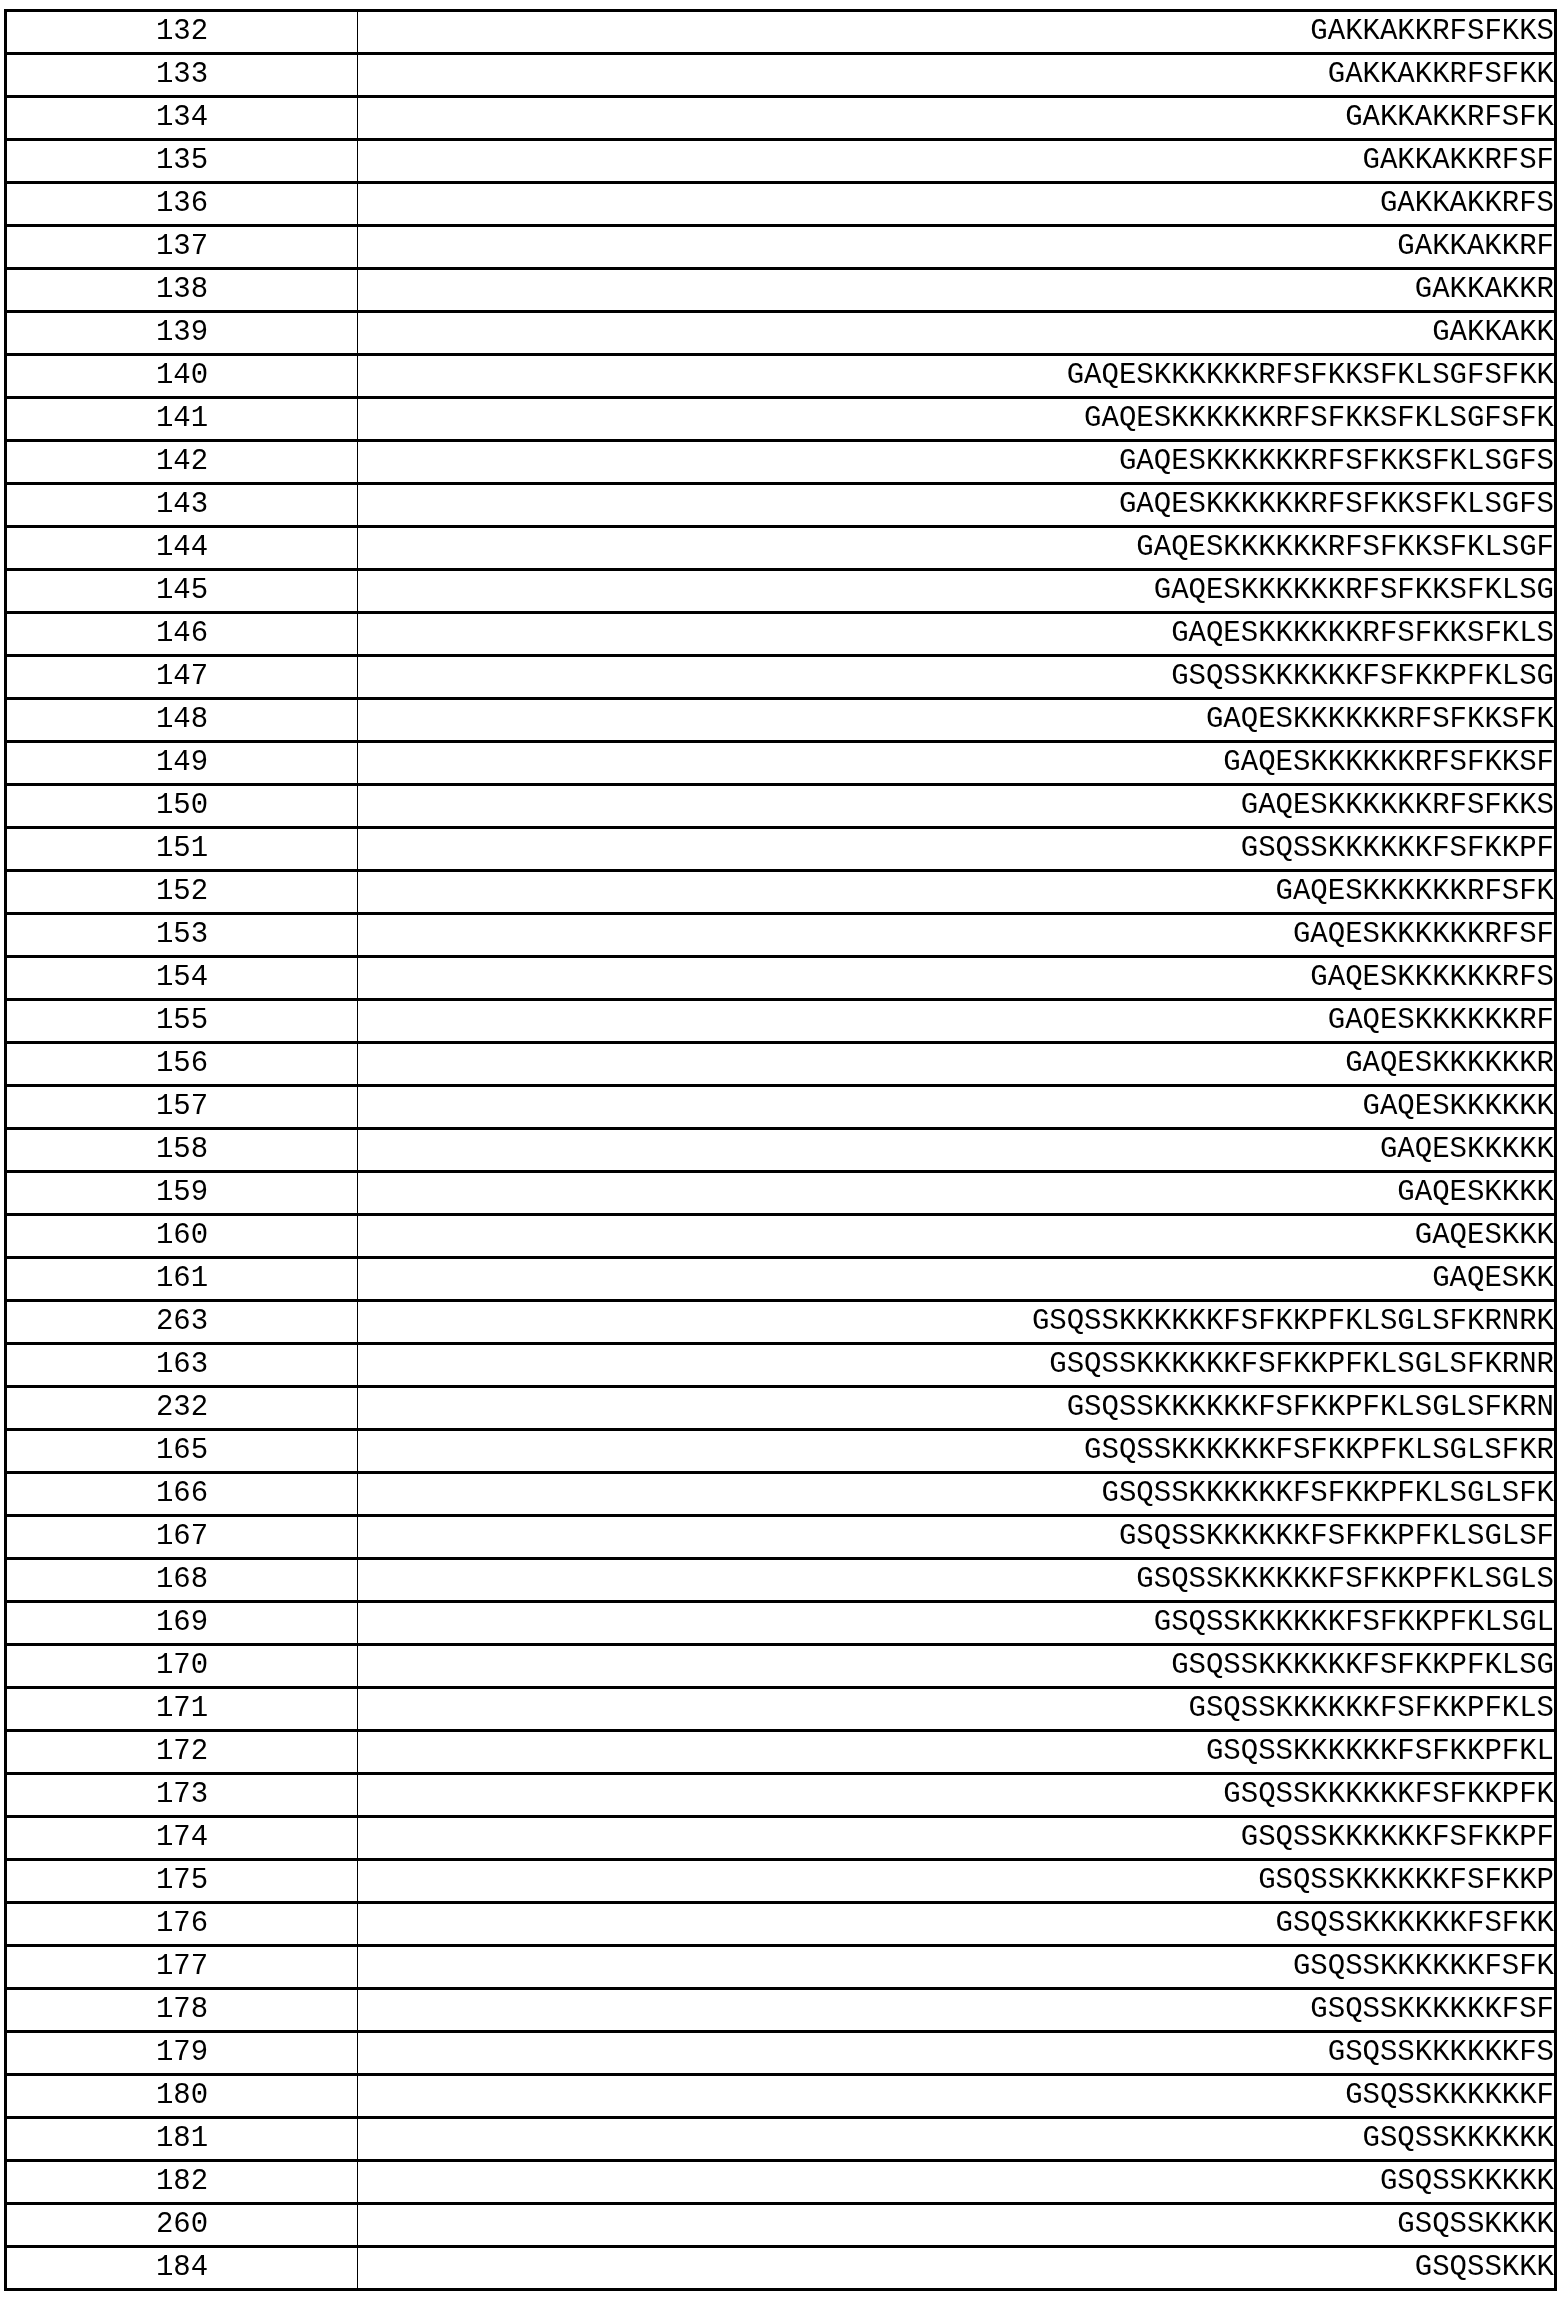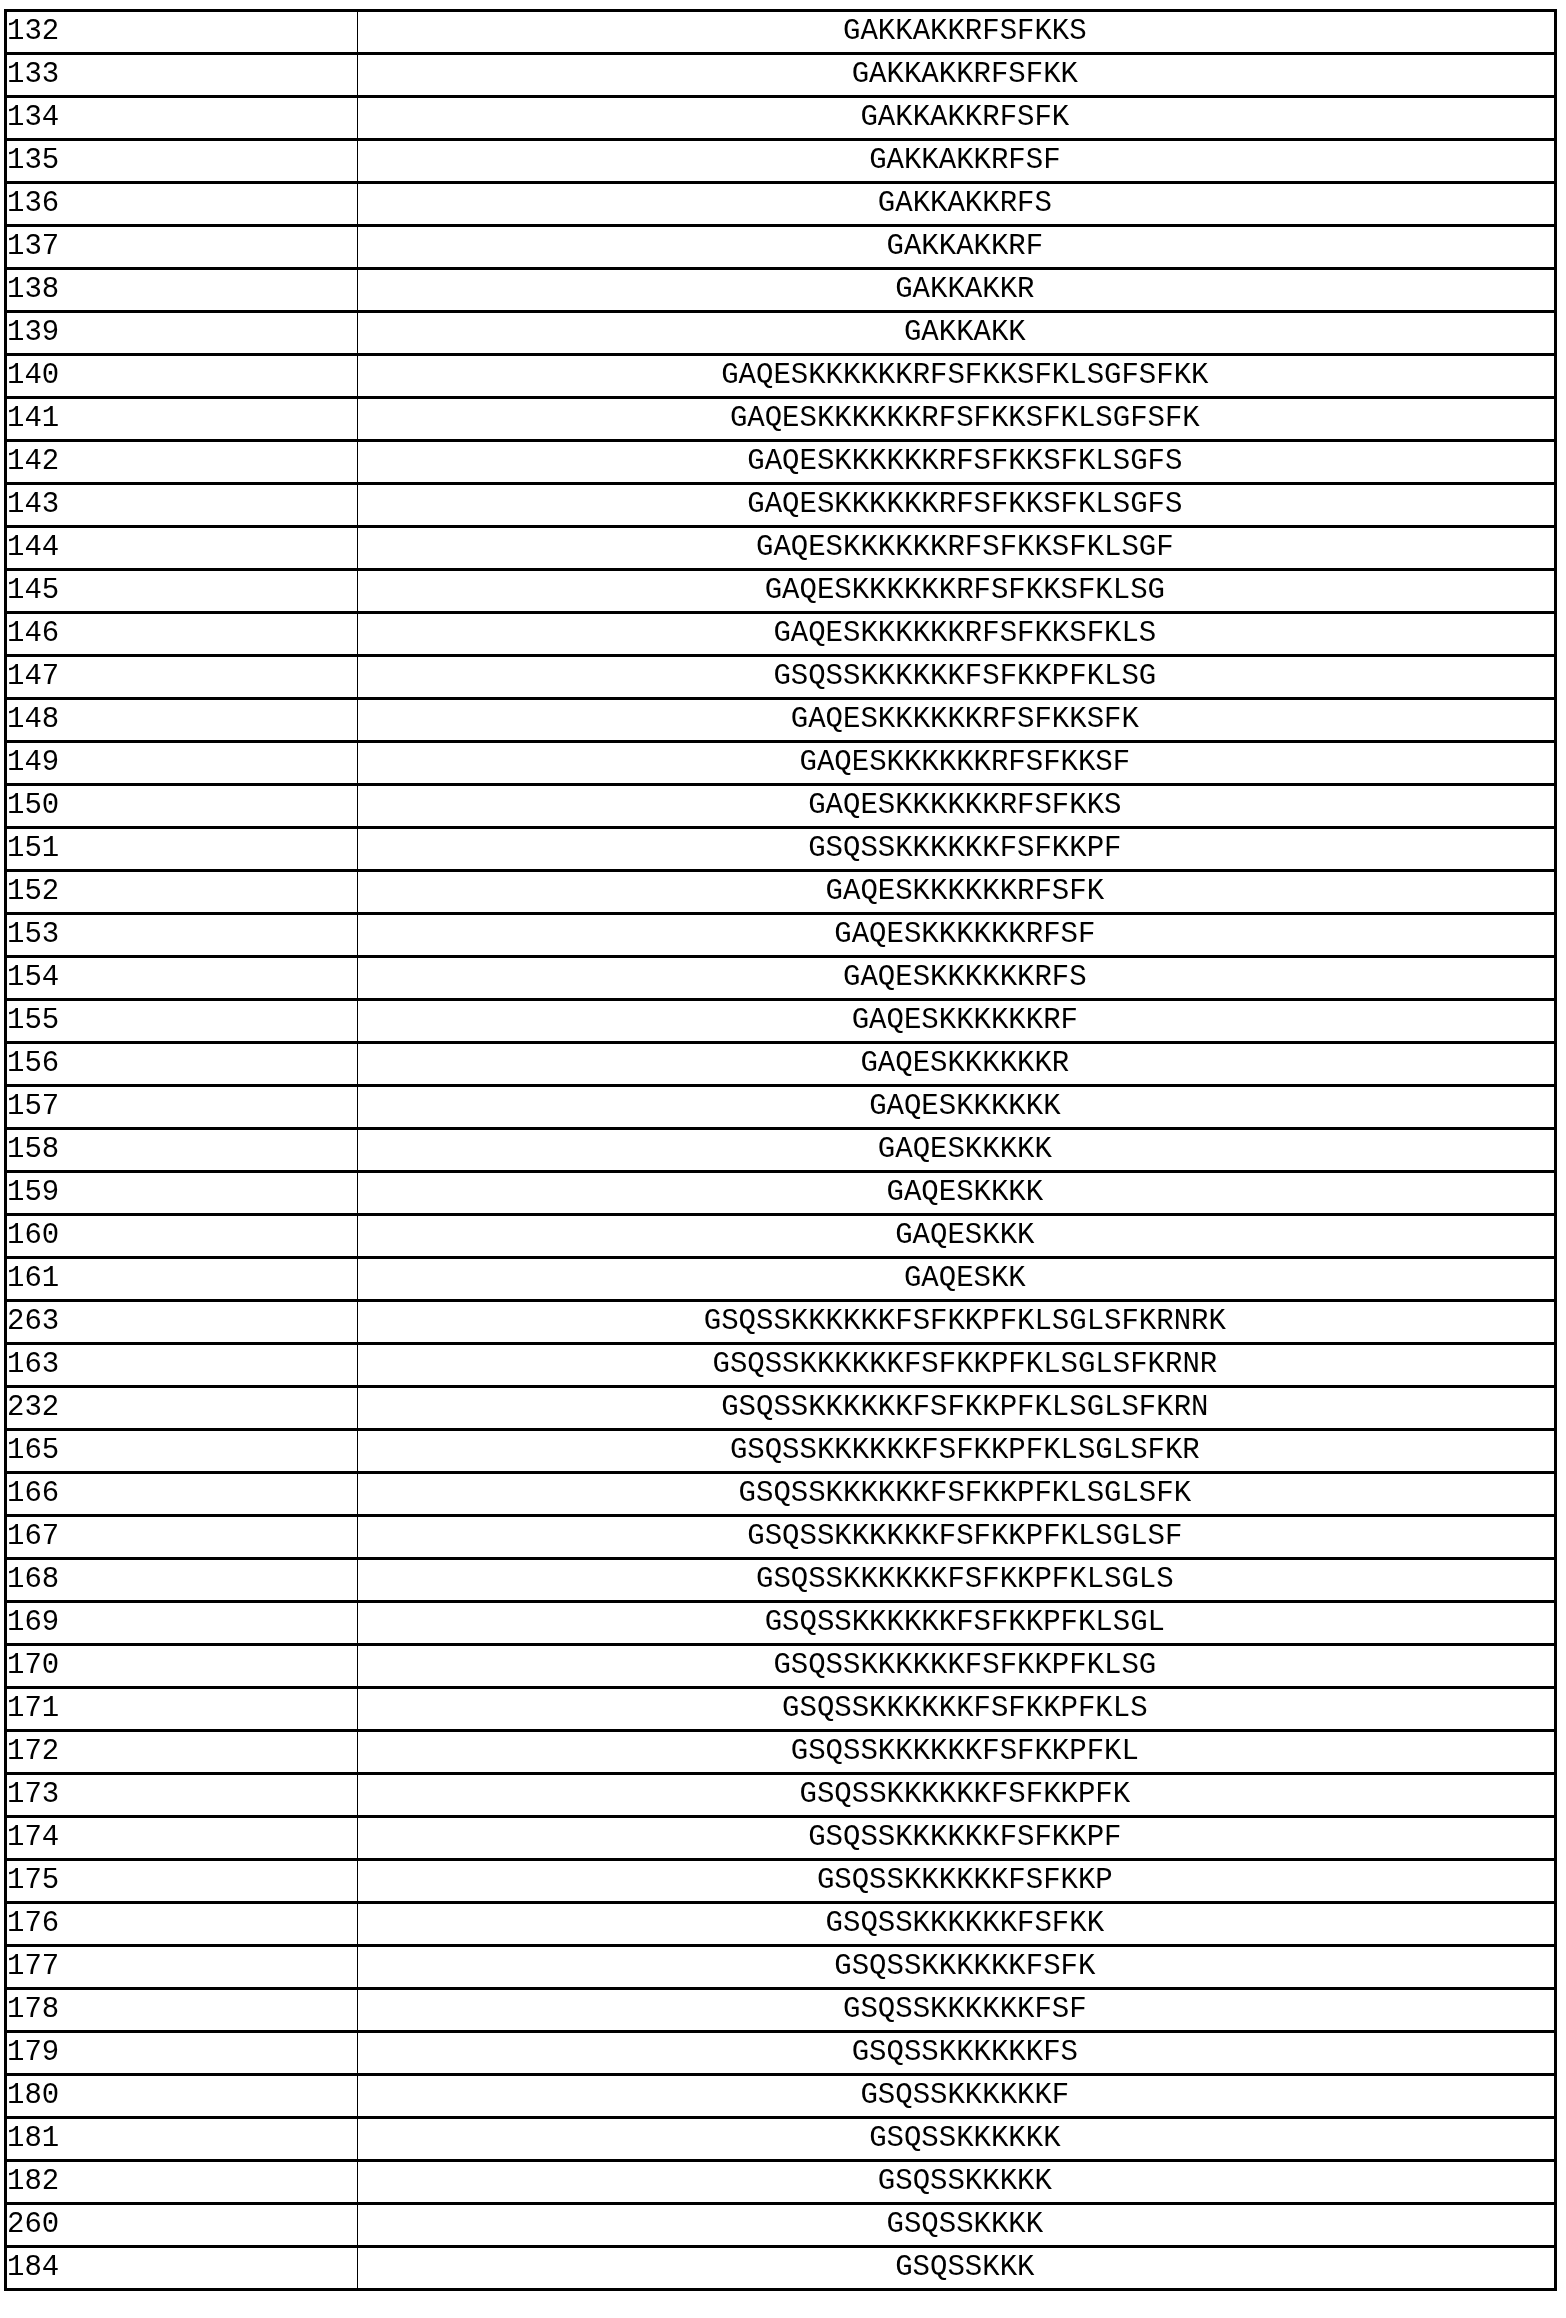--- a/index.html
+++ b/index.html
@@ -26,6 +26,7 @@
   .seq-table td.num {
     width: 350px;
     border-right: 1.6px solid #000;
+    text-align: center;
   }
   .seq-table td.seq {
     padding-left: 17.7px;

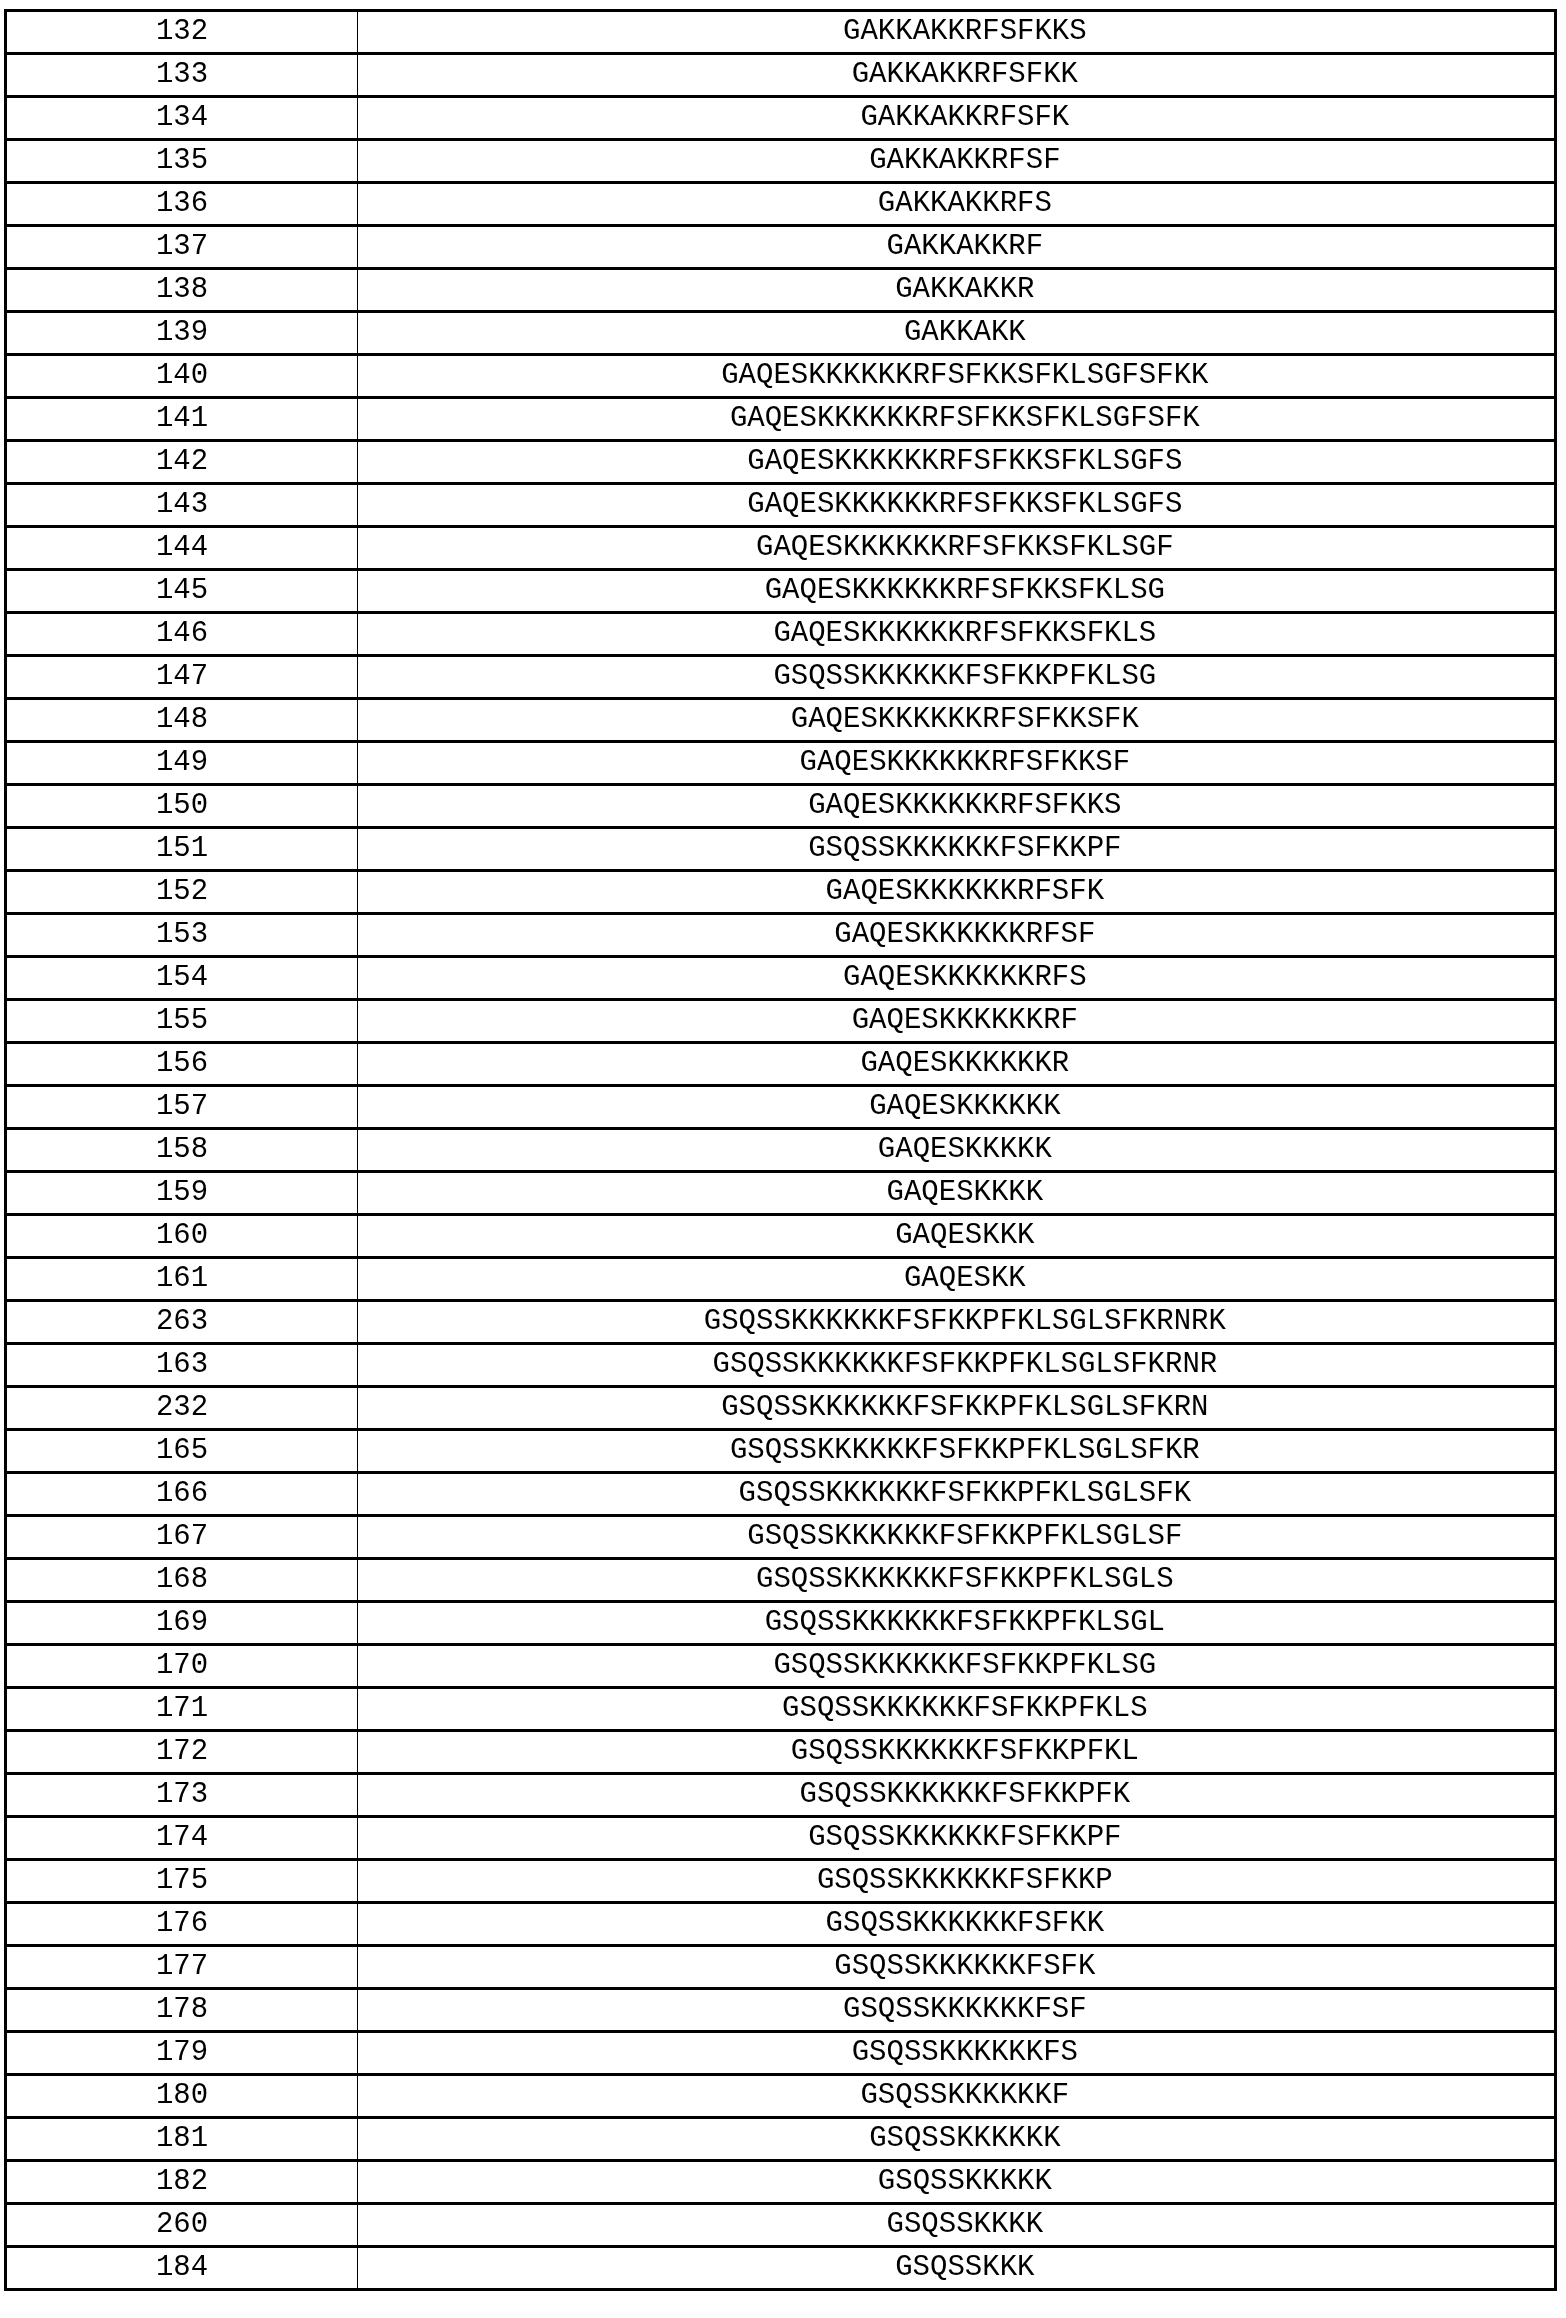--- a/index.html
+++ b/index.html
@@ -30,7 +30,7 @@
   }
   .seq-table td.seq {
     padding-left: 17.7px;
-    text-align: center;
+    text-align: right;
     letter-spacing: 0px;
   }
 </style>

